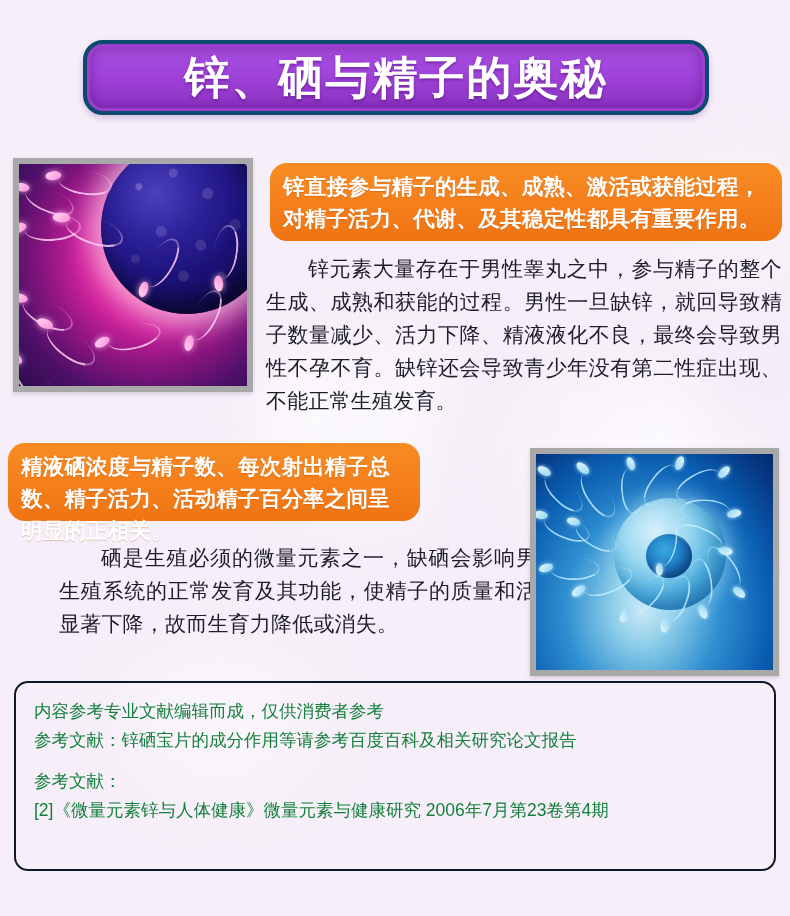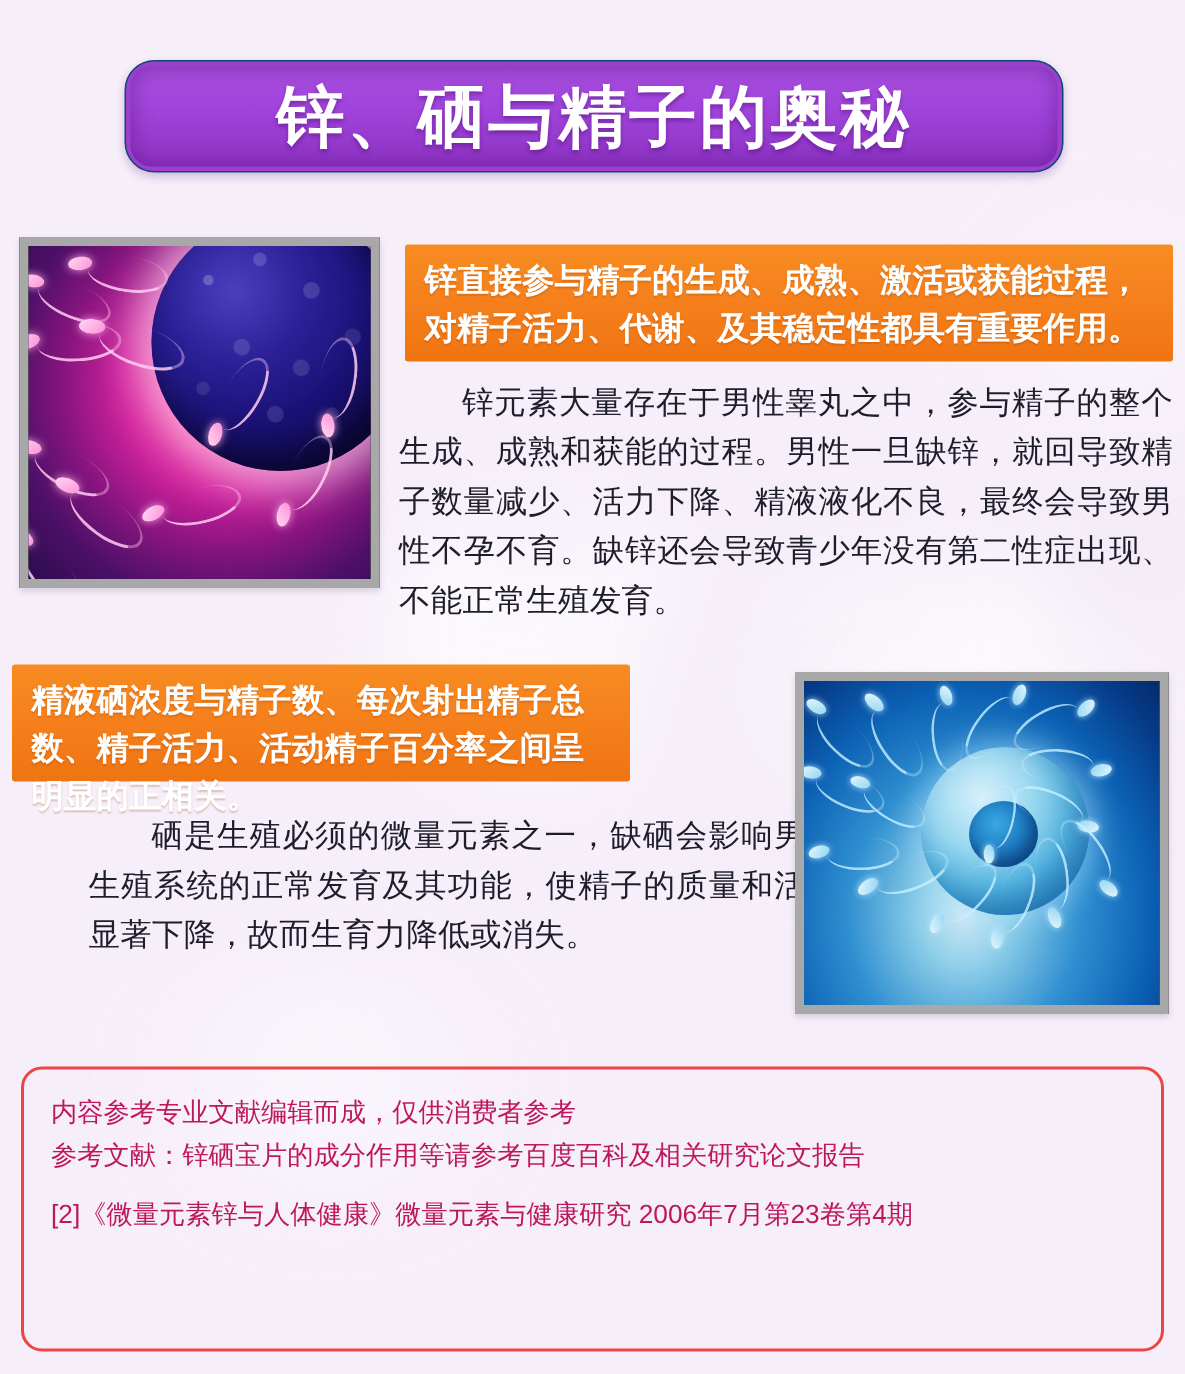--- a/index.html
+++ b/index.html
@@ -48,7 +48,7 @@
     top: 40px;
     width: 626px;
     height: 75px;
-    border: 1px solid #0c4a6e;
+    border: 4px solid #0c4a6e;
     border-radius: 20px;
     box-sizing: border-box;
     box-shadow: 0 3px 6px rgba(120,60,160,.28);

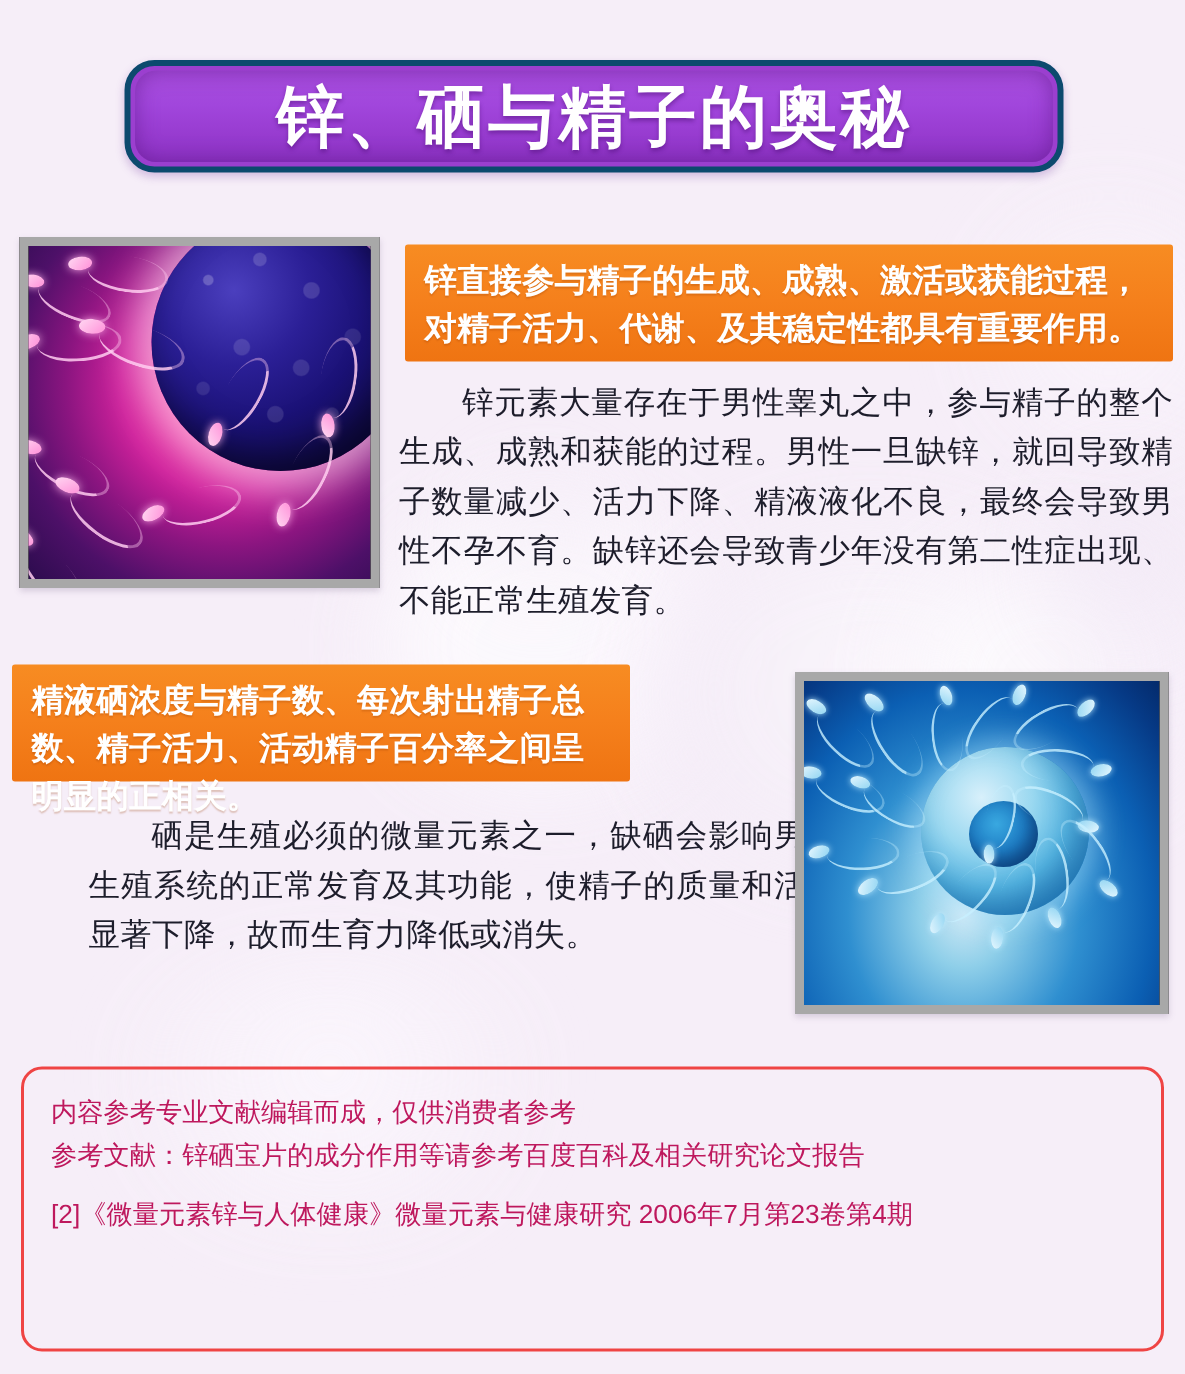--- a/index.html
+++ b/index.html
@@ -170,7 +170,7 @@
     position: absolute;
     box-sizing: border-box;
     background: linear-gradient(180deg, #f78c22 0%, #f5801c 48%, #ef7412 100%);
-    border-radius: 2px;
+    border-radius: 17px;
     color: #ffffff;
     font-size: 21.5px;
     font-weight: bold;

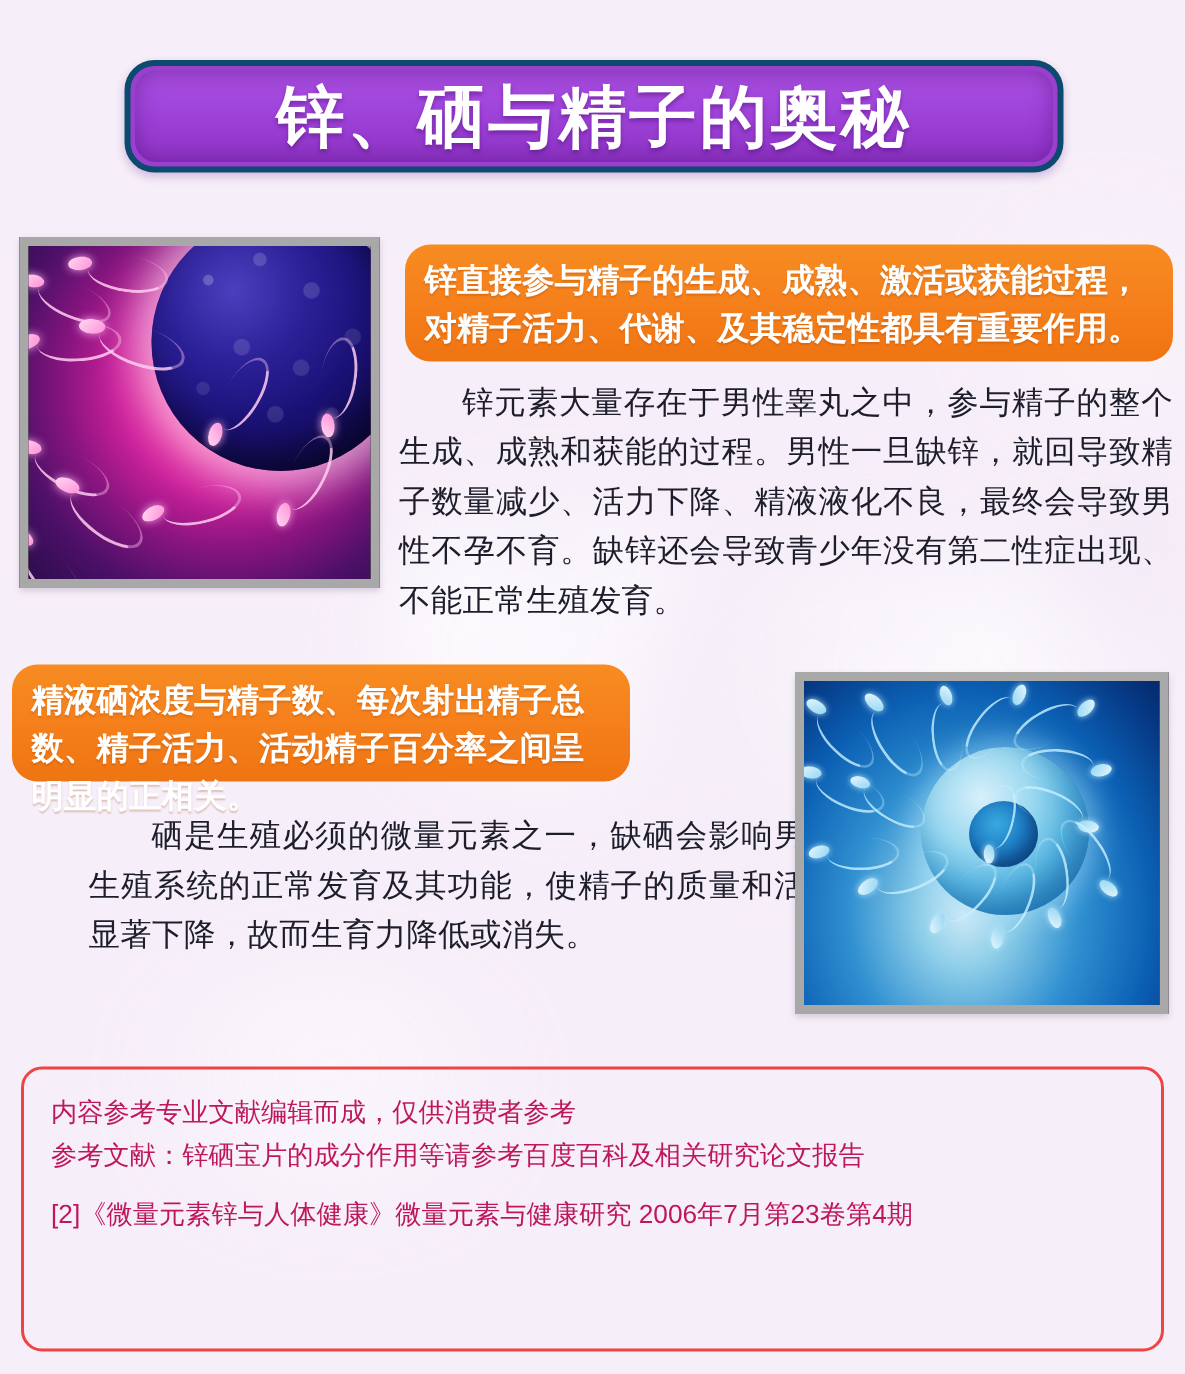--- a/index.html
+++ b/index.html
@@ -198,13 +198,13 @@
   
   #refbox {
     position: absolute;
-    left: 14px; top: 711px;
+    left: 14px; top: 681px;
     width: 762px; height: 190px;
     box-sizing: border-box;
-    border: 2px solid #ef4444;
+    border: 2px solid #0f172a;
     border-radius: 14px;
     padding: 14px 18px 10px 18px;
-    color: #be185d;
+    color: #15803d;
     font-size: 17.5px;
     line-height: 29px;
     background: transparent;

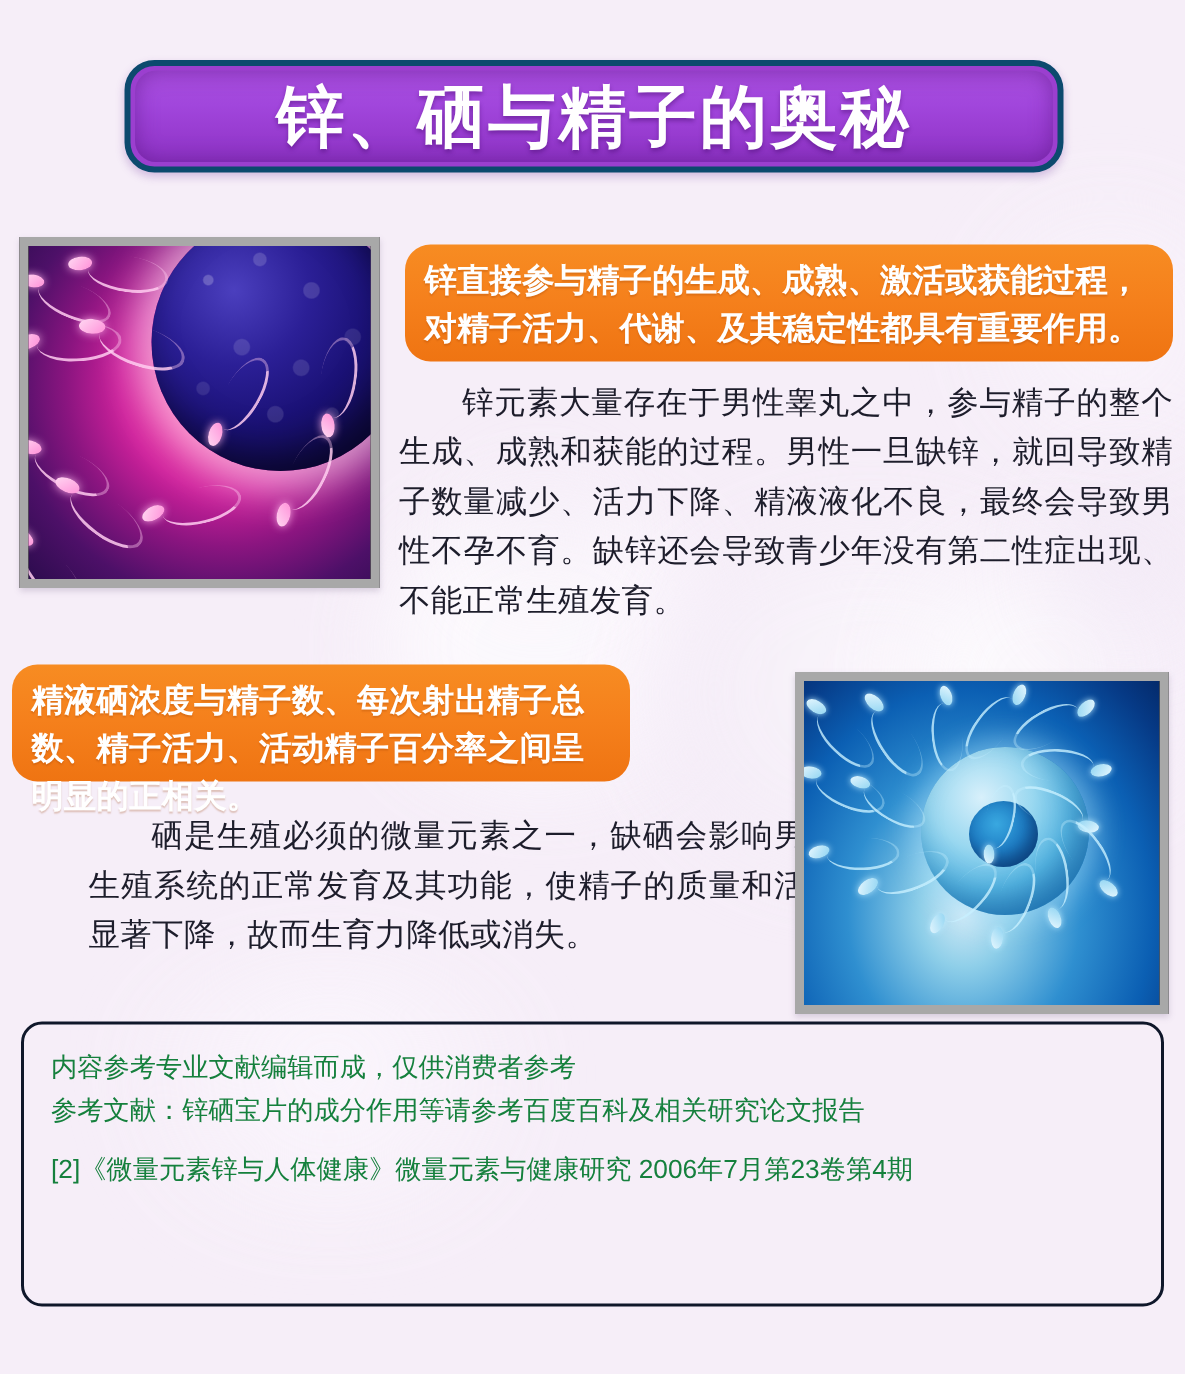--- a/index.html
+++ b/index.html
@@ -373,6 +373,7 @@
     <div class="rb-line">内容参考专业文献编辑而成，仅供消费者参考</div>
     <div class="rb-line">参考文献：锌硒宝片的成分作用等请参考百度百科及相关研究论文报告</div>
     <div class="rb-gap"></div>
+    <div class="rb-line rb-head">参考文献：</div>
     <div class="rb-item">[2]《微量元素锌与人体健康》微量元素与健康研究 2006年7月第23卷第4期</div>
   </div>
 

